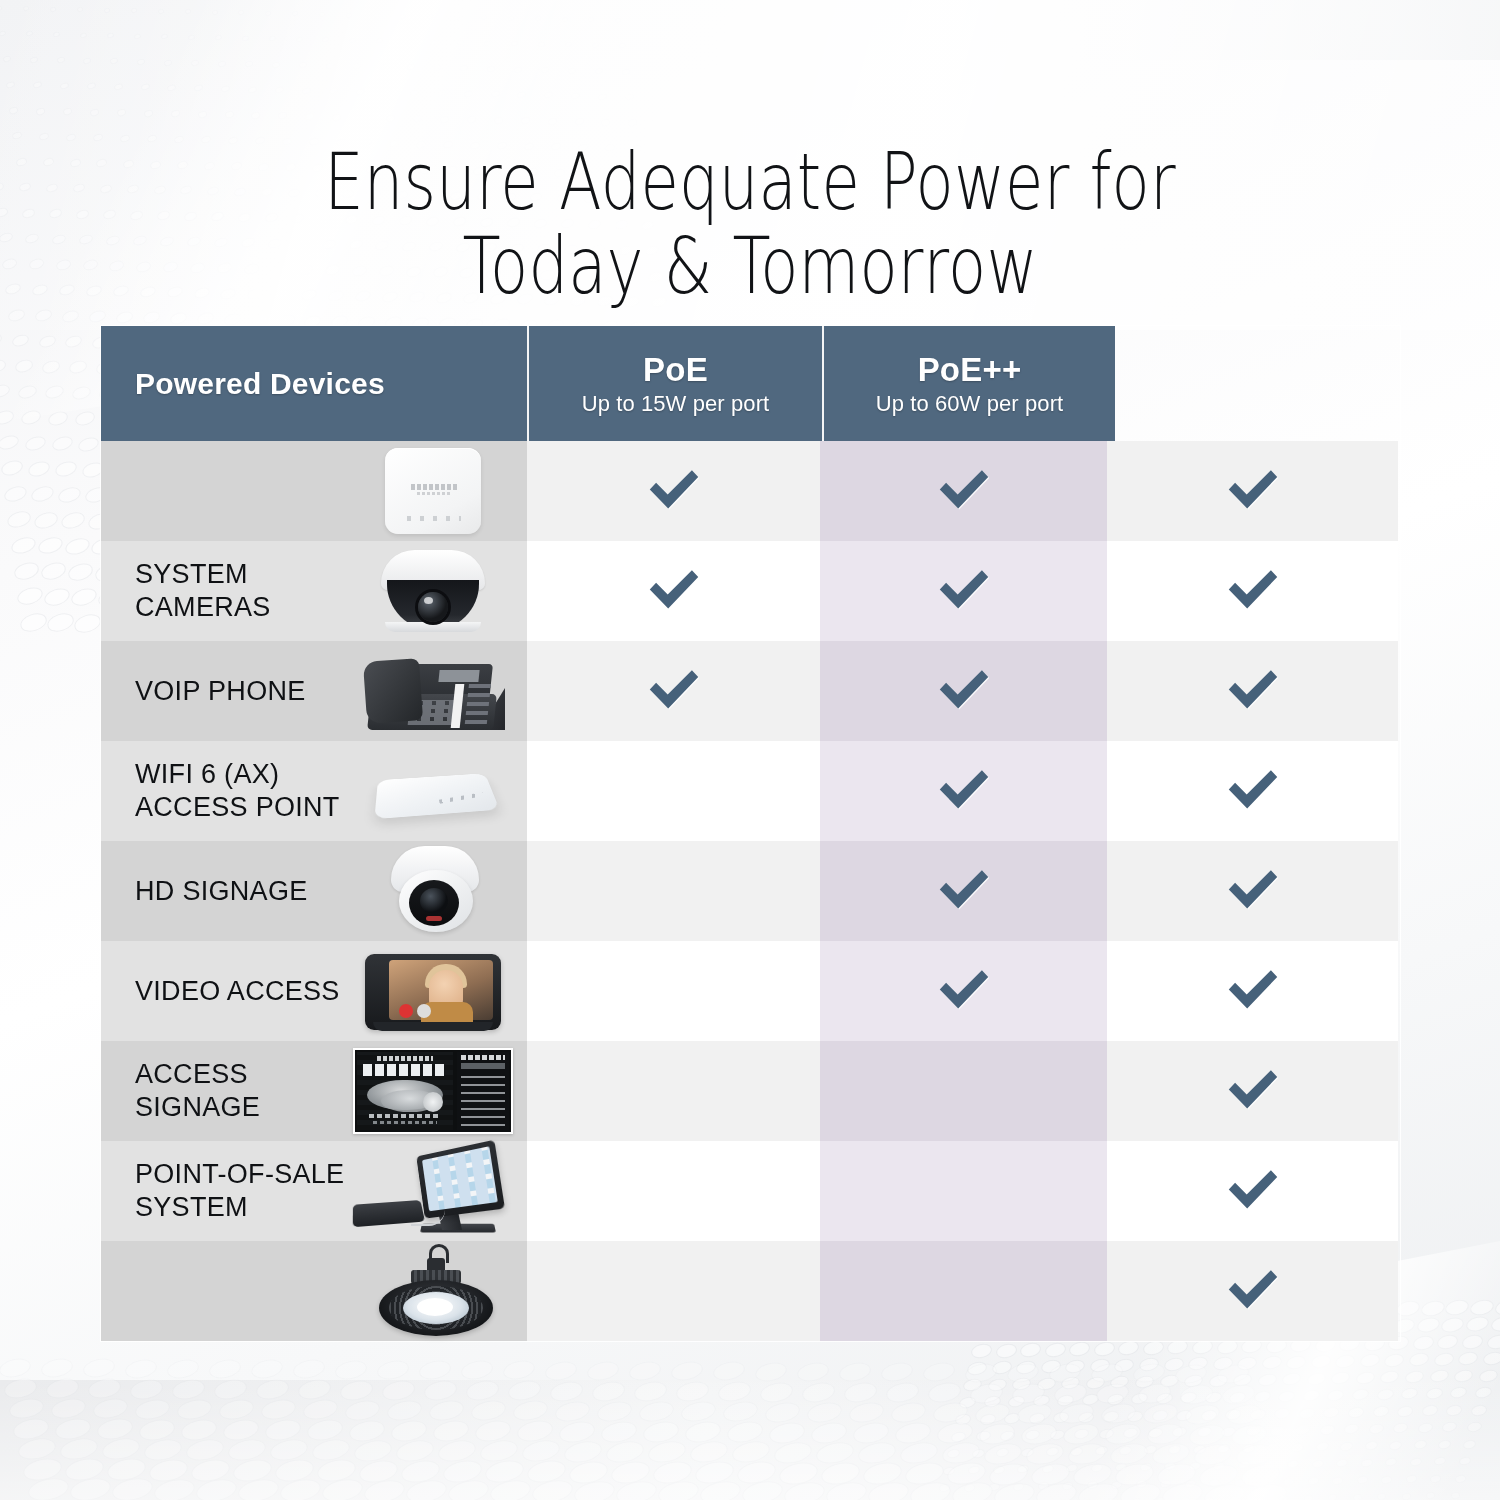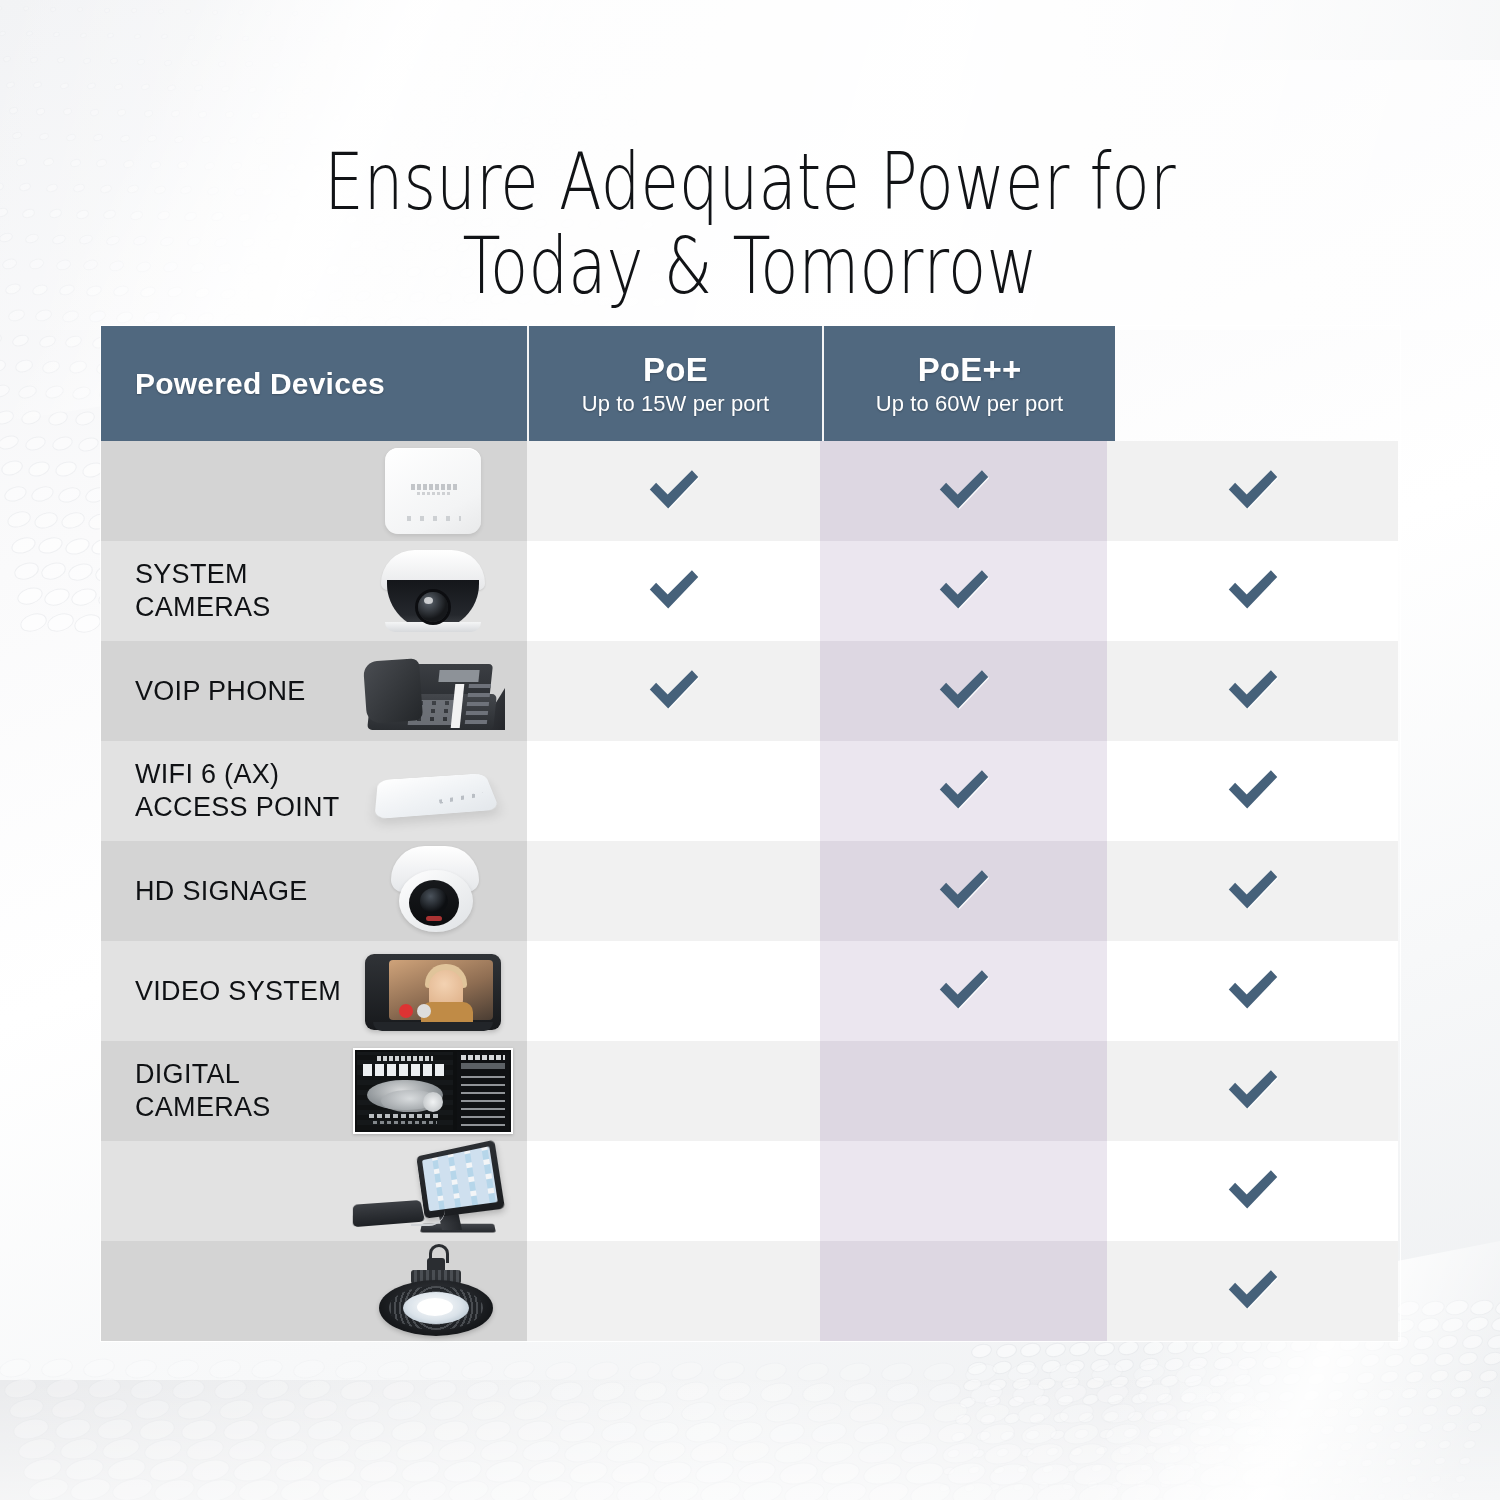--- a/index.html
+++ b/index.html
@@ -1511,7 +1511,7 @@
       </div>
       <div class="trow even">
         <div class="cell c0">
-          <div class="rowlabel">VIDEO SYSTEM</div>
+          <div class="rowlabel">VIDEO ACCESS</div>
           <div class="art">
             <div class="vs-body"></div>
             <div class="vs-screen"></div>

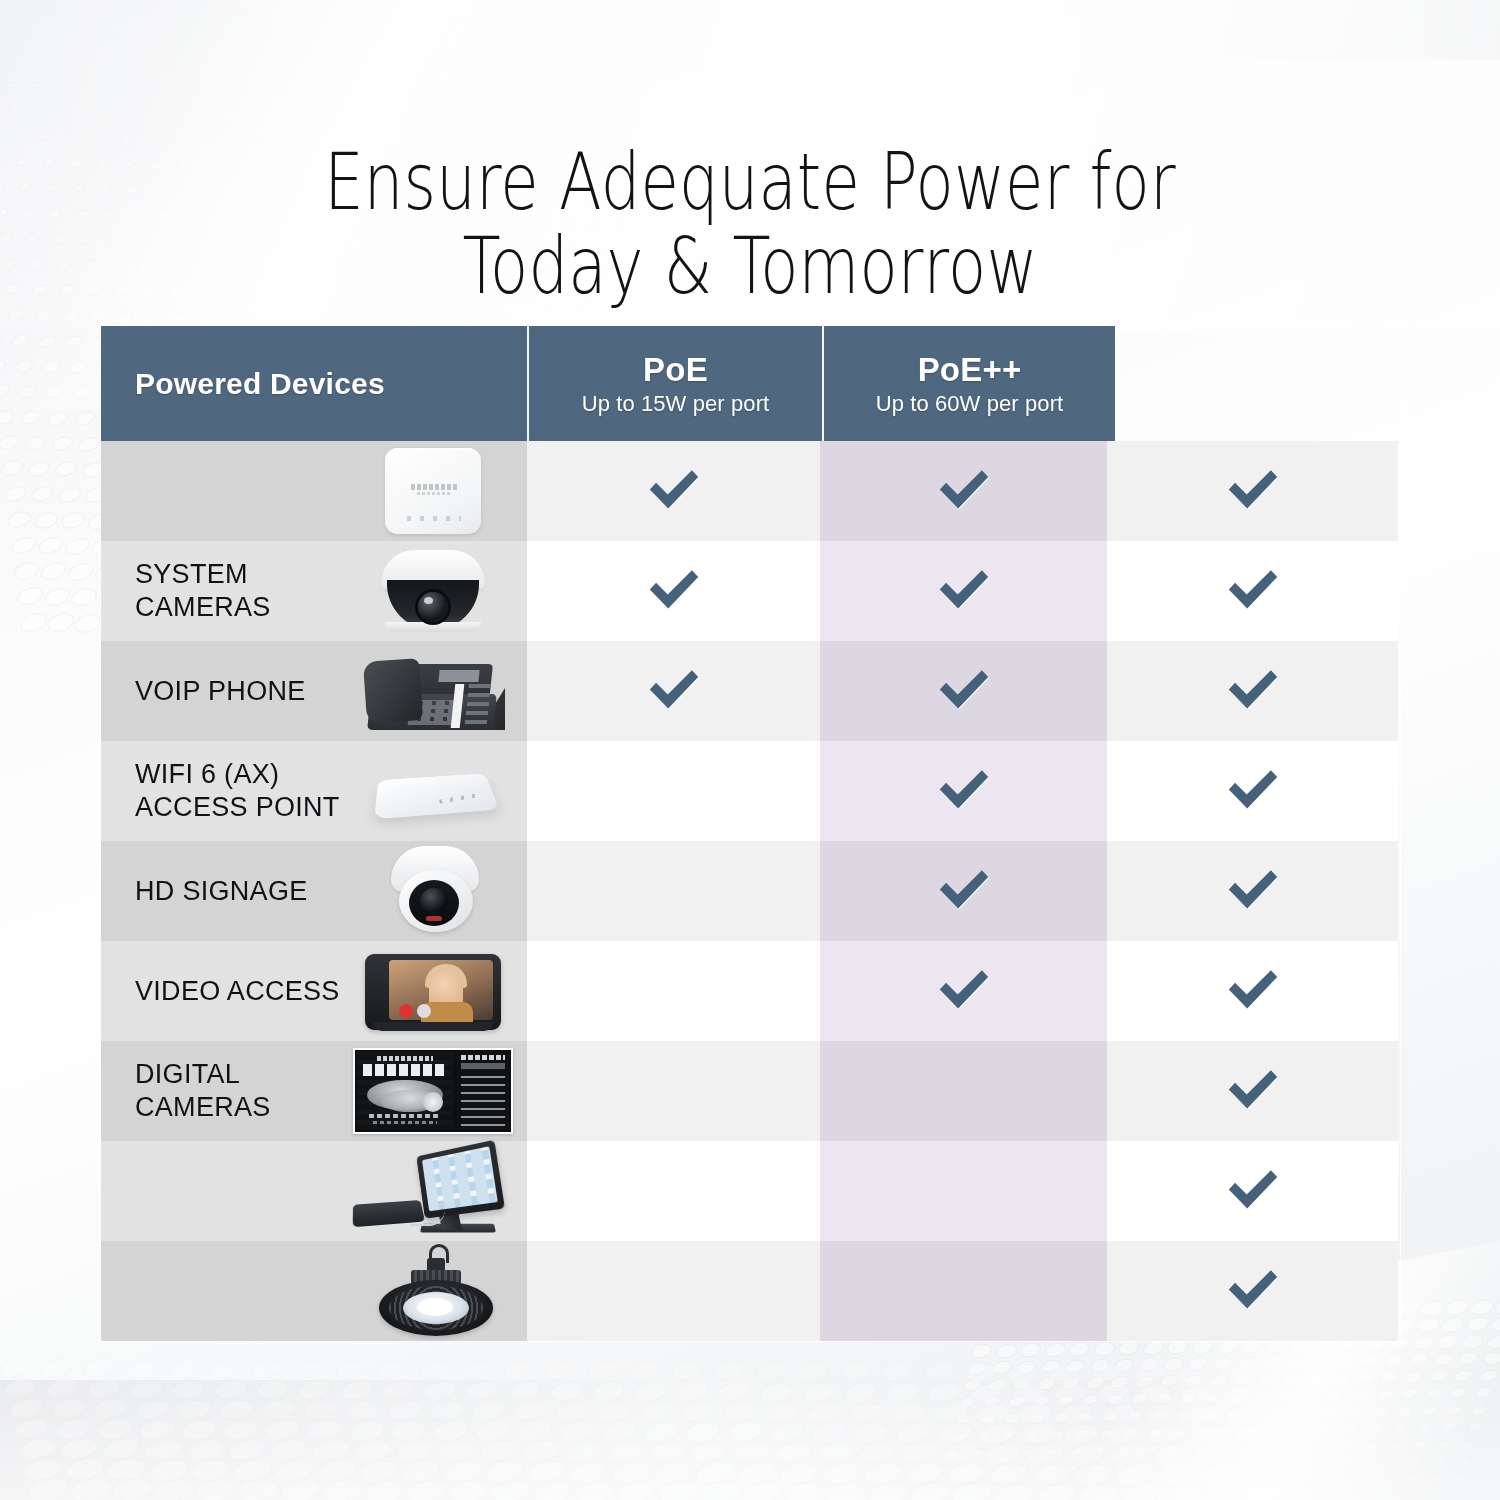--- a/index.html
+++ b/index.html
@@ -1541,7 +1541,7 @@
       </div>
       <div class="trow odd">
         <div class="cell c0">
-          <div class="rowlabel">DIGITAL CAMERAS</div>
+          <div class="rowlabel">ACCESS SIGNAGE</div>
           <div class="art">
             <div class="sg-frame"></div>
             <div class="sg-left"></div>

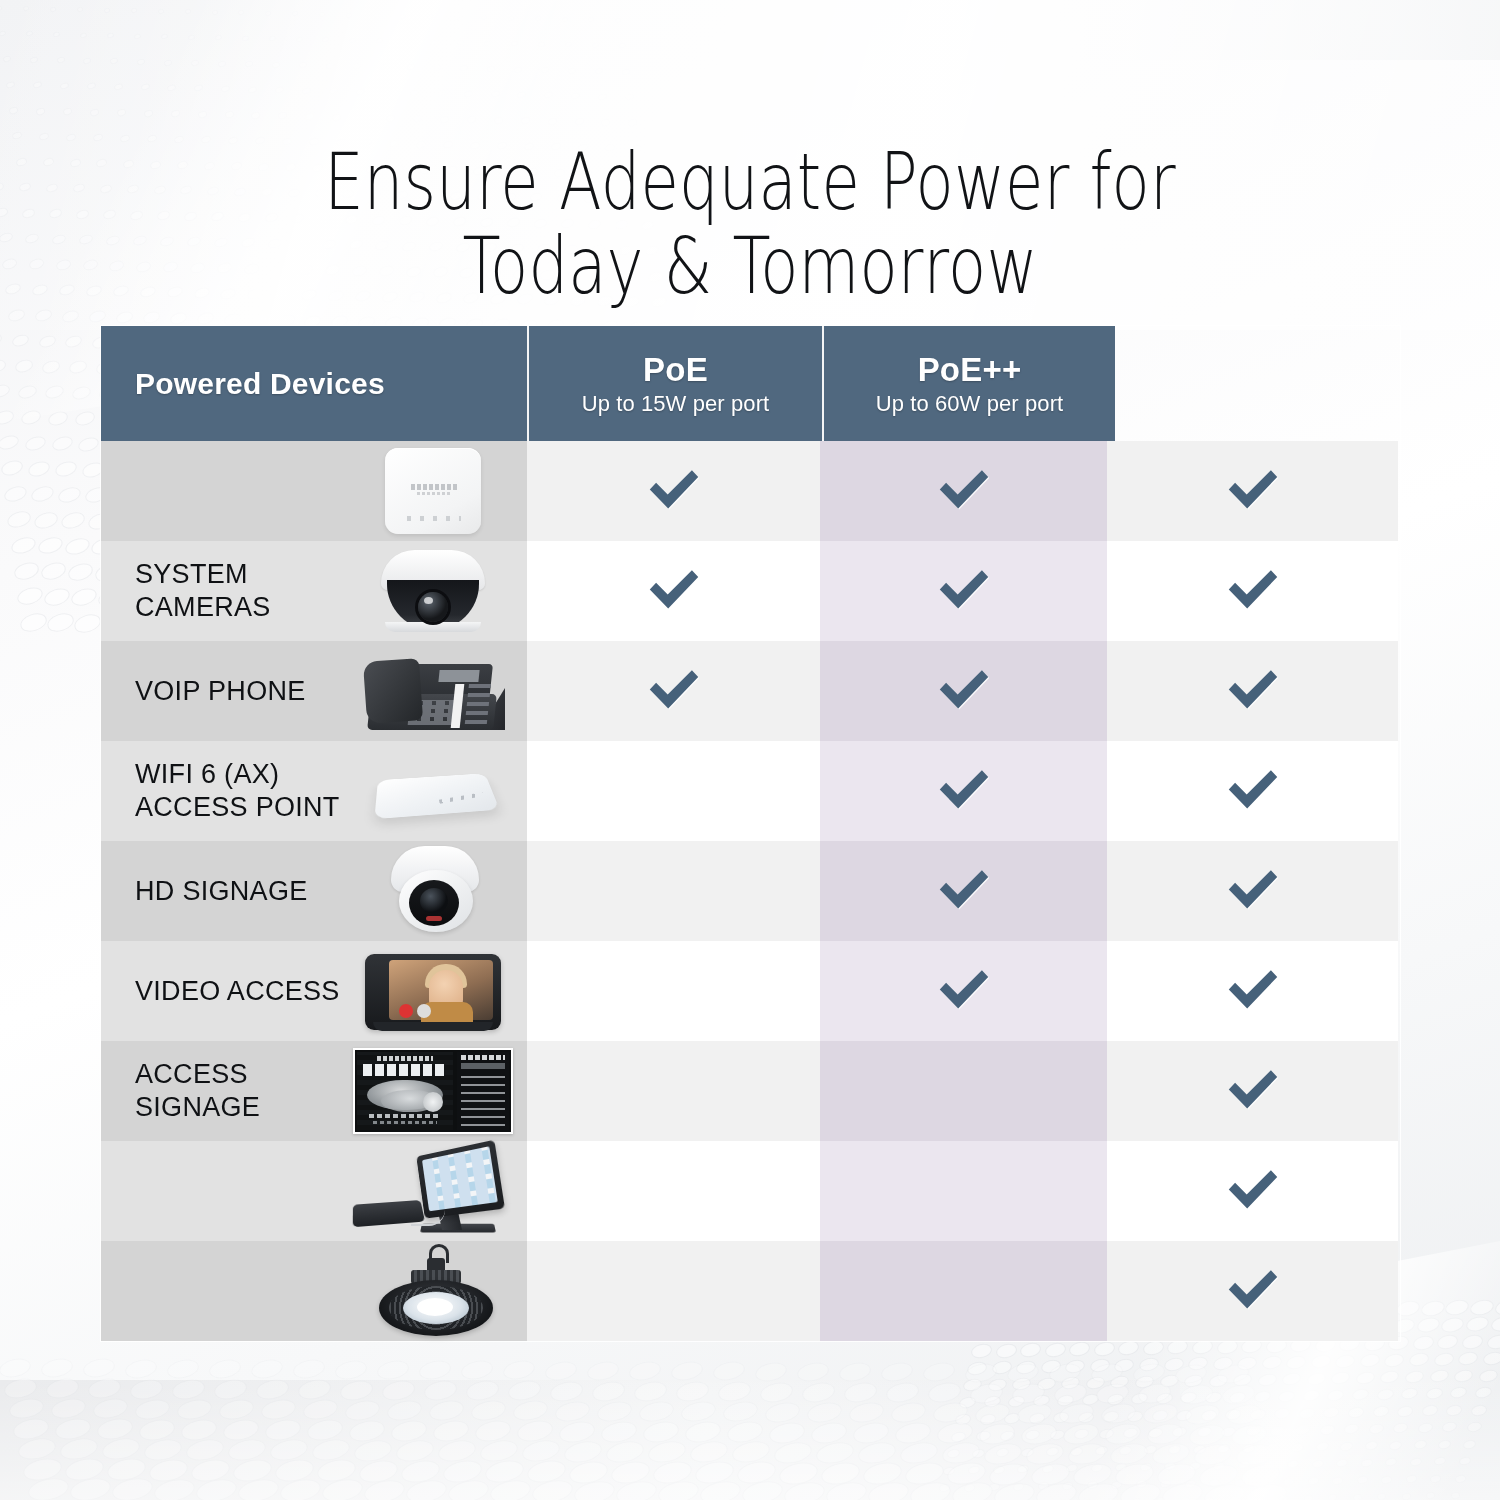--- a/index.html
+++ b/index.html
@@ -1570,6 +1570,7 @@
       </div>
       <div class="trow even">
         <div class="cell c0">
+          <div class="rowlabel">POINT-OF-SALE<br>SYSTEM</div>
           <div class="art">
             <div class="pos-foot"></div>
             <div class="pos-neck"></div>

